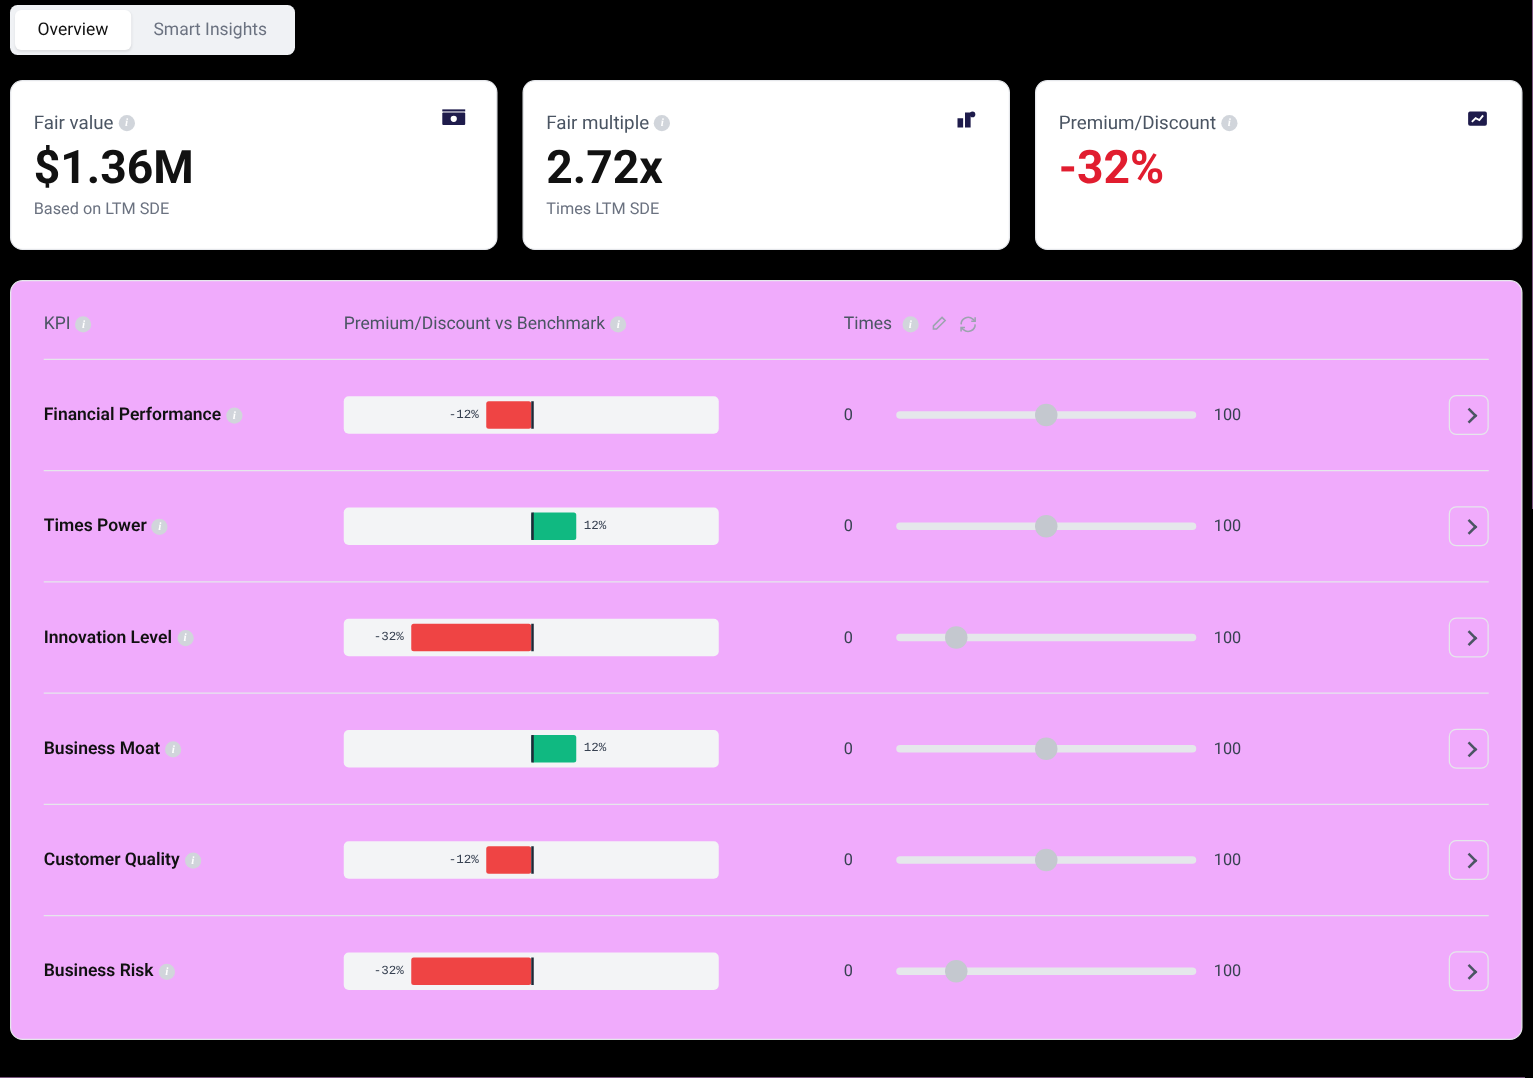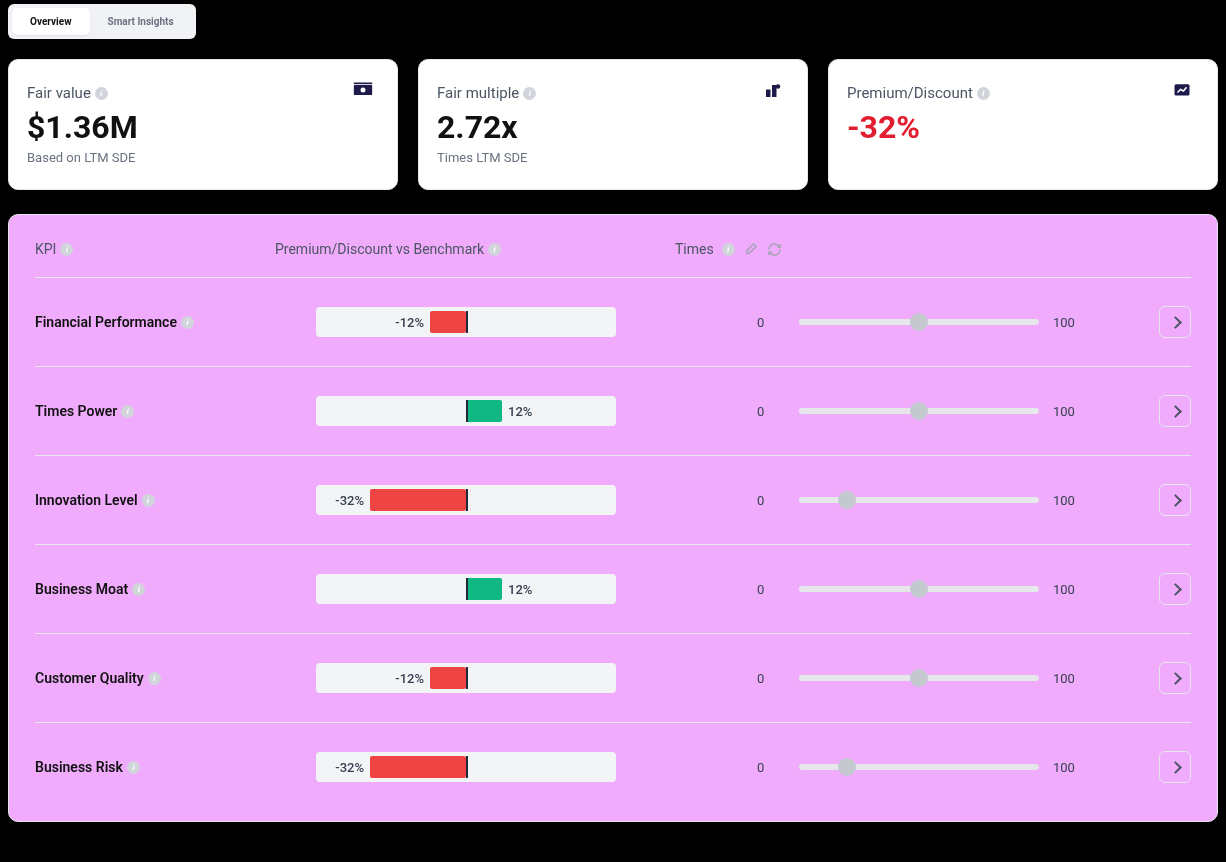--- a/index.html
+++ b/index.html
@@ -20,8 +20,8 @@
 }
 .tab {
   padding: 8px 18px;
-  font-size: 10px;
-  font-weight: 700;
+  font-size: 14px;
+  font-weight: 400;
   border-radius: 5px;
   cursor: pointer;
   color: #6b7280;

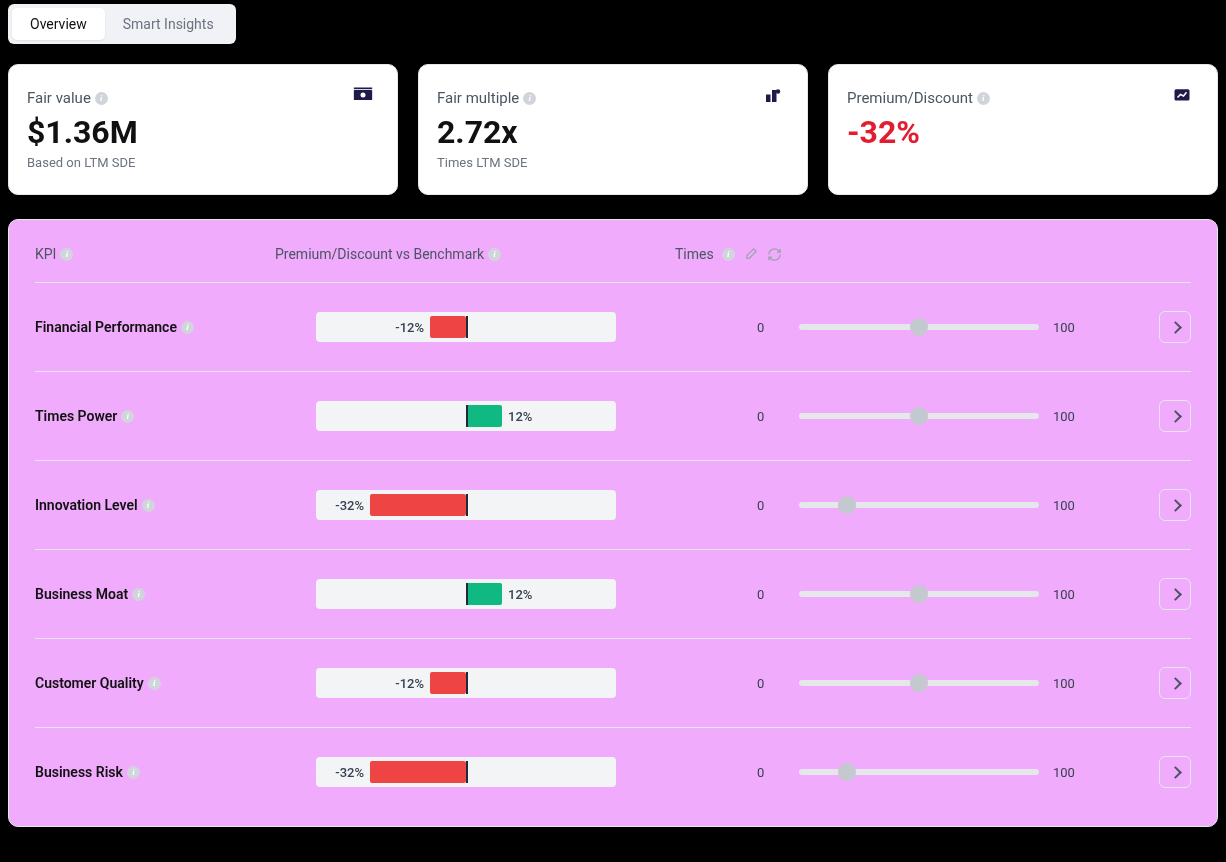--- a/index.html
+++ b/index.html
@@ -53,7 +53,7 @@
   gap: 4px;
 }
 .card-value {
-  font-size: 32px;
+  font-size: 37px;
   font-weight: 700;
   margin: 6px 0 4px 0;
   color: #111;

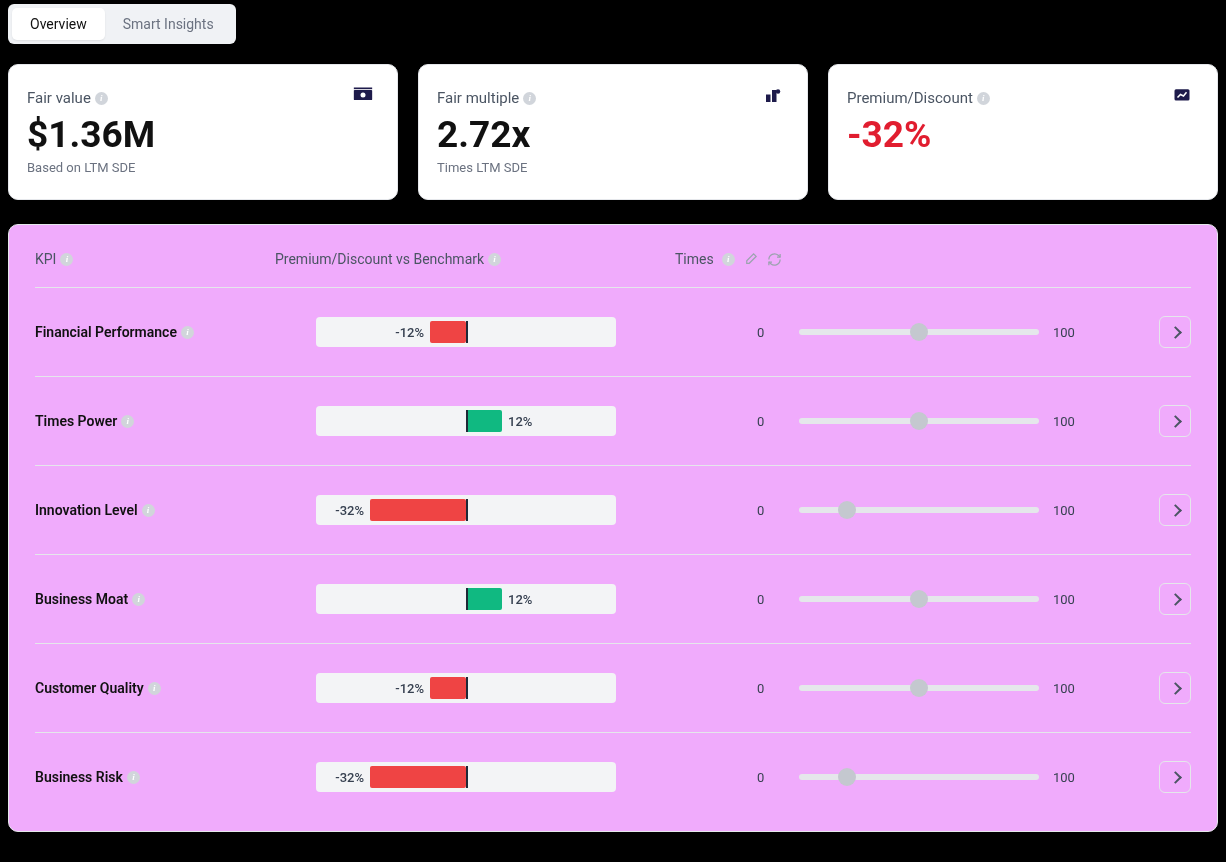--- a/index.html
+++ b/index.html
@@ -106,7 +106,6 @@
   align-items: center;
   padding: 28px 0;
   border-bottom: 1px solid #e5e7eb;
-  gap: 41px;
 }
 .row:last-child { border-bottom: none; }
 .kpi-name {

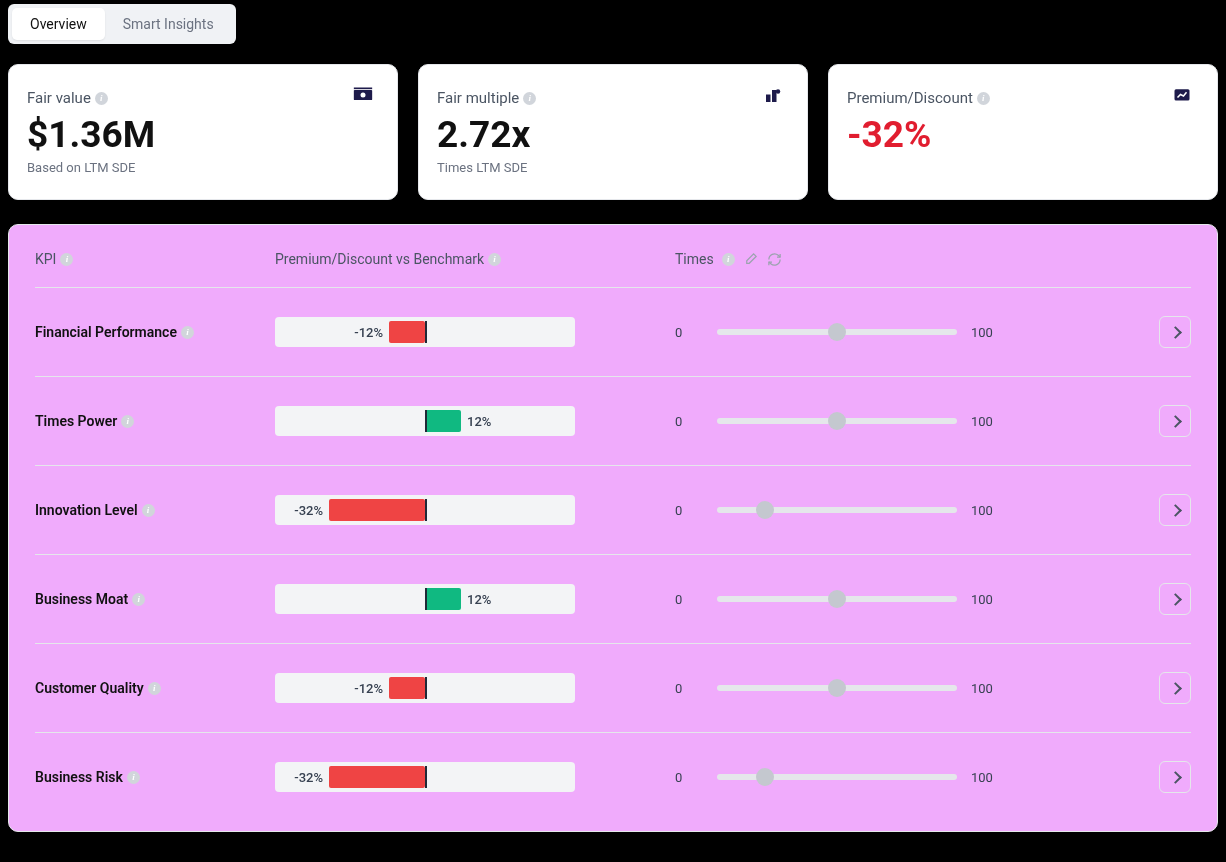--- a/index.html
+++ b/index.html
@@ -149,9 +149,10 @@
 .pd-fill.pos { background:#10b981; left:50%; }
 .pd-label {
   position:absolute;
-  font-size:13px;
+  font-size:10px;
   color:#374151;
   font-weight:500;
+  font-family:Liberation Mono, monospace;
 }
 .score-wrap {
   flex:1;

